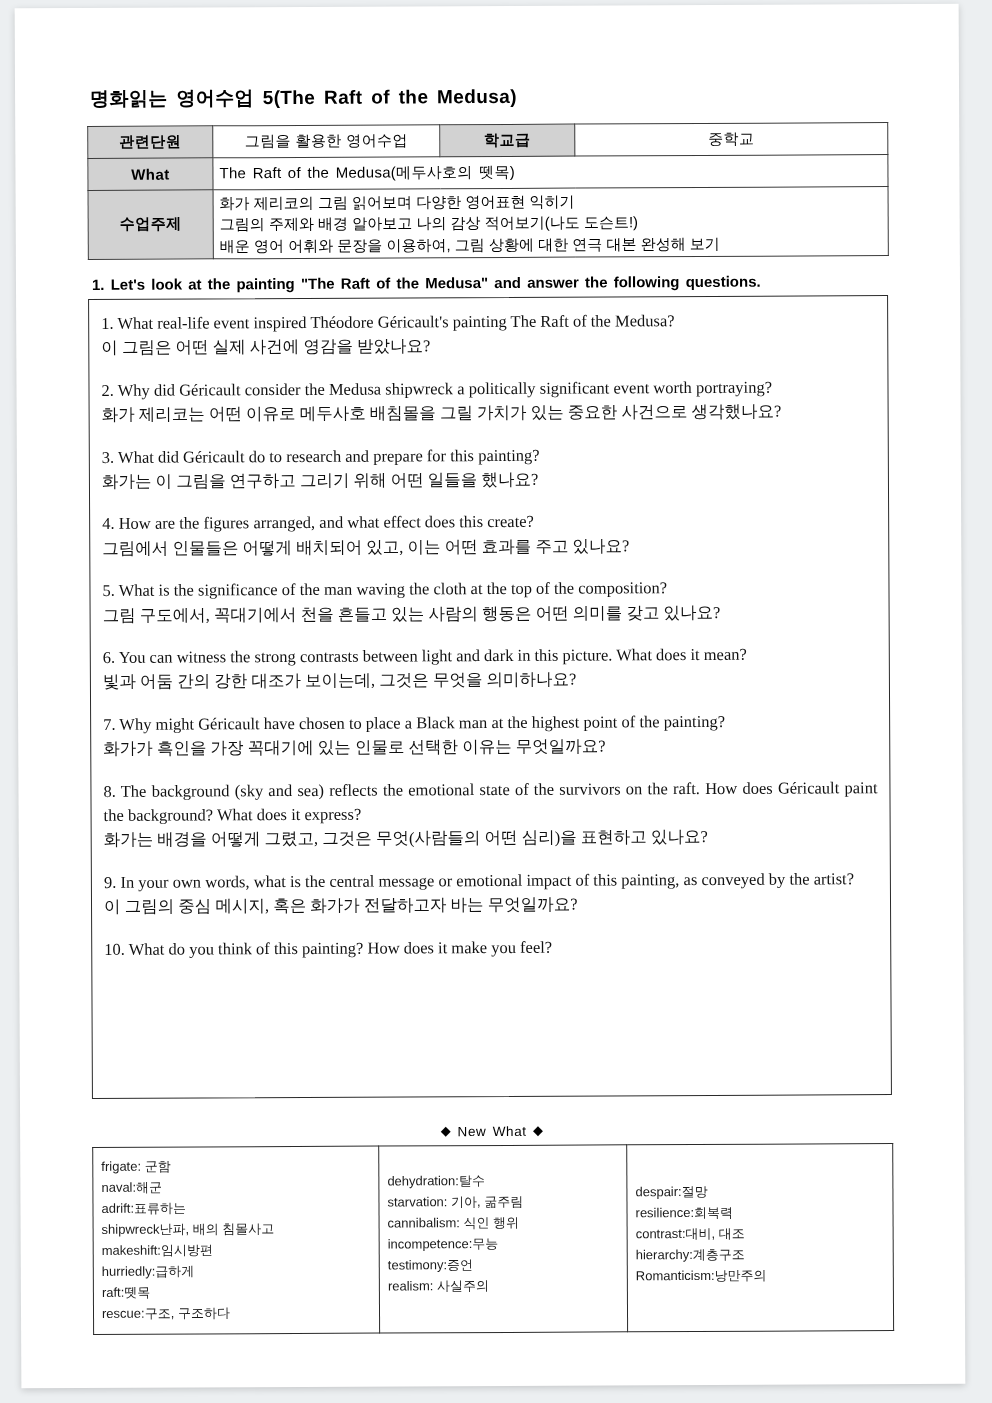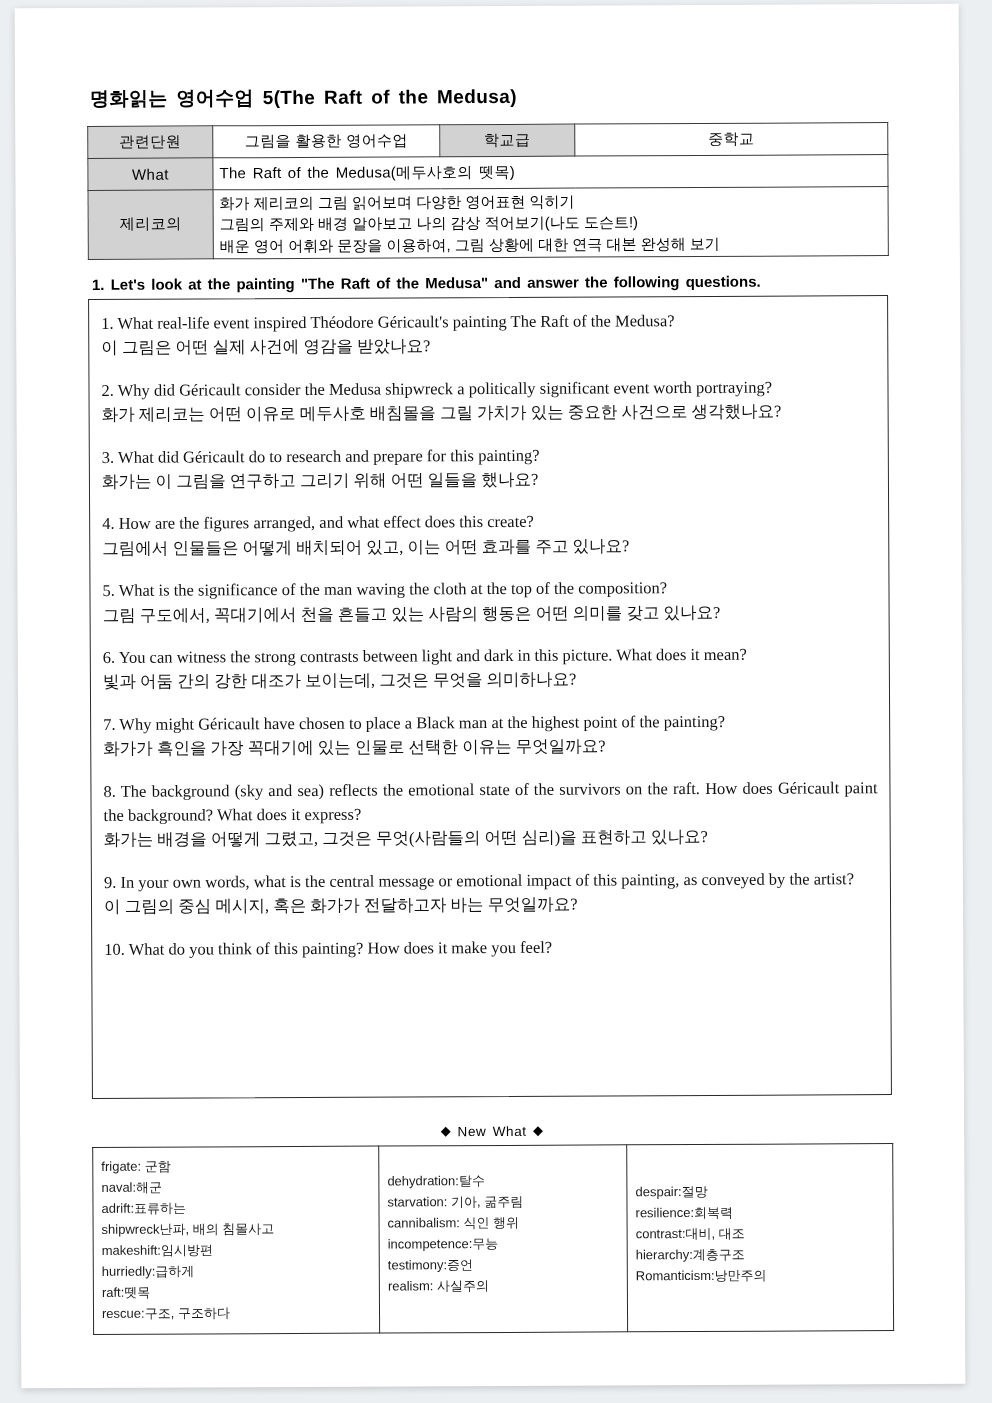--- a/index.html
+++ b/index.html
@@ -66,7 +66,7 @@
   td.hdr {
     background: #d2d2d2;
     text-align: center;
-    font-weight: normal;
+    font-weight: bold;
     letter-spacing: 0.5px;
   }
   td.val {

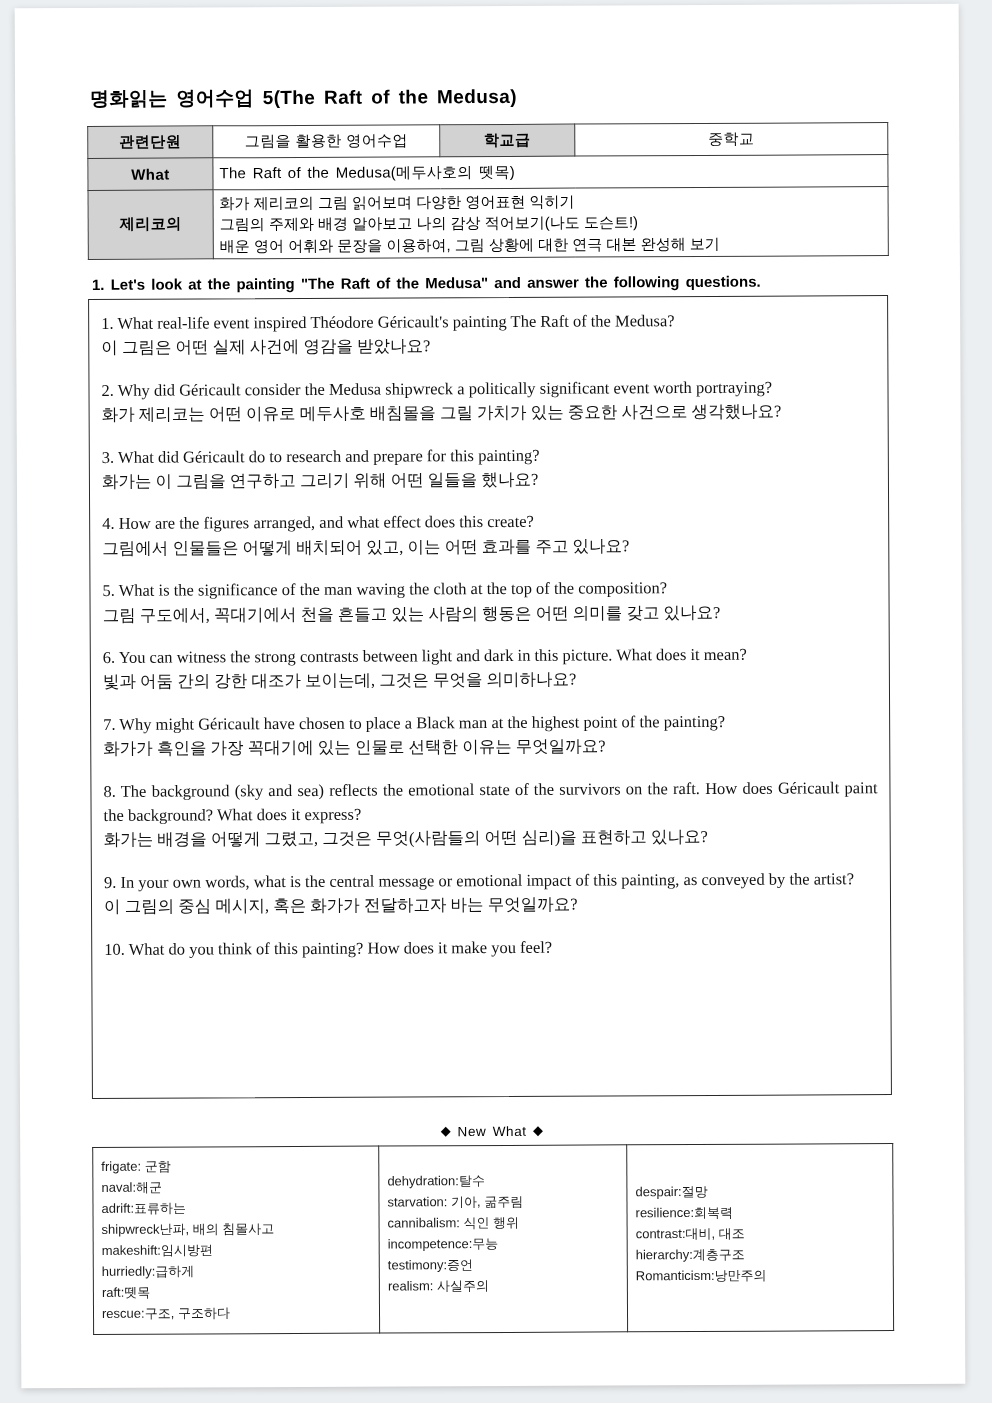--- a/index.html
+++ b/index.html
@@ -187,7 +187,7 @@
           <td class="val-left" colspan="3">The Raft of the Medusa(메두사호의 뗏목)</td>
         </tr>
         <tr>
-          <td class="hdr">제리코의</td>
+          <td class="hdr">수업주제</td>
           <td class="topic" colspan="3">
             <div>화가 제리코의 그림 읽어보며 다양한 영어표현 익히기</div>
             <div>그림의 주제와 배경 알아보고 나의 감상 적어보기(나도 도슨트!)</div>

